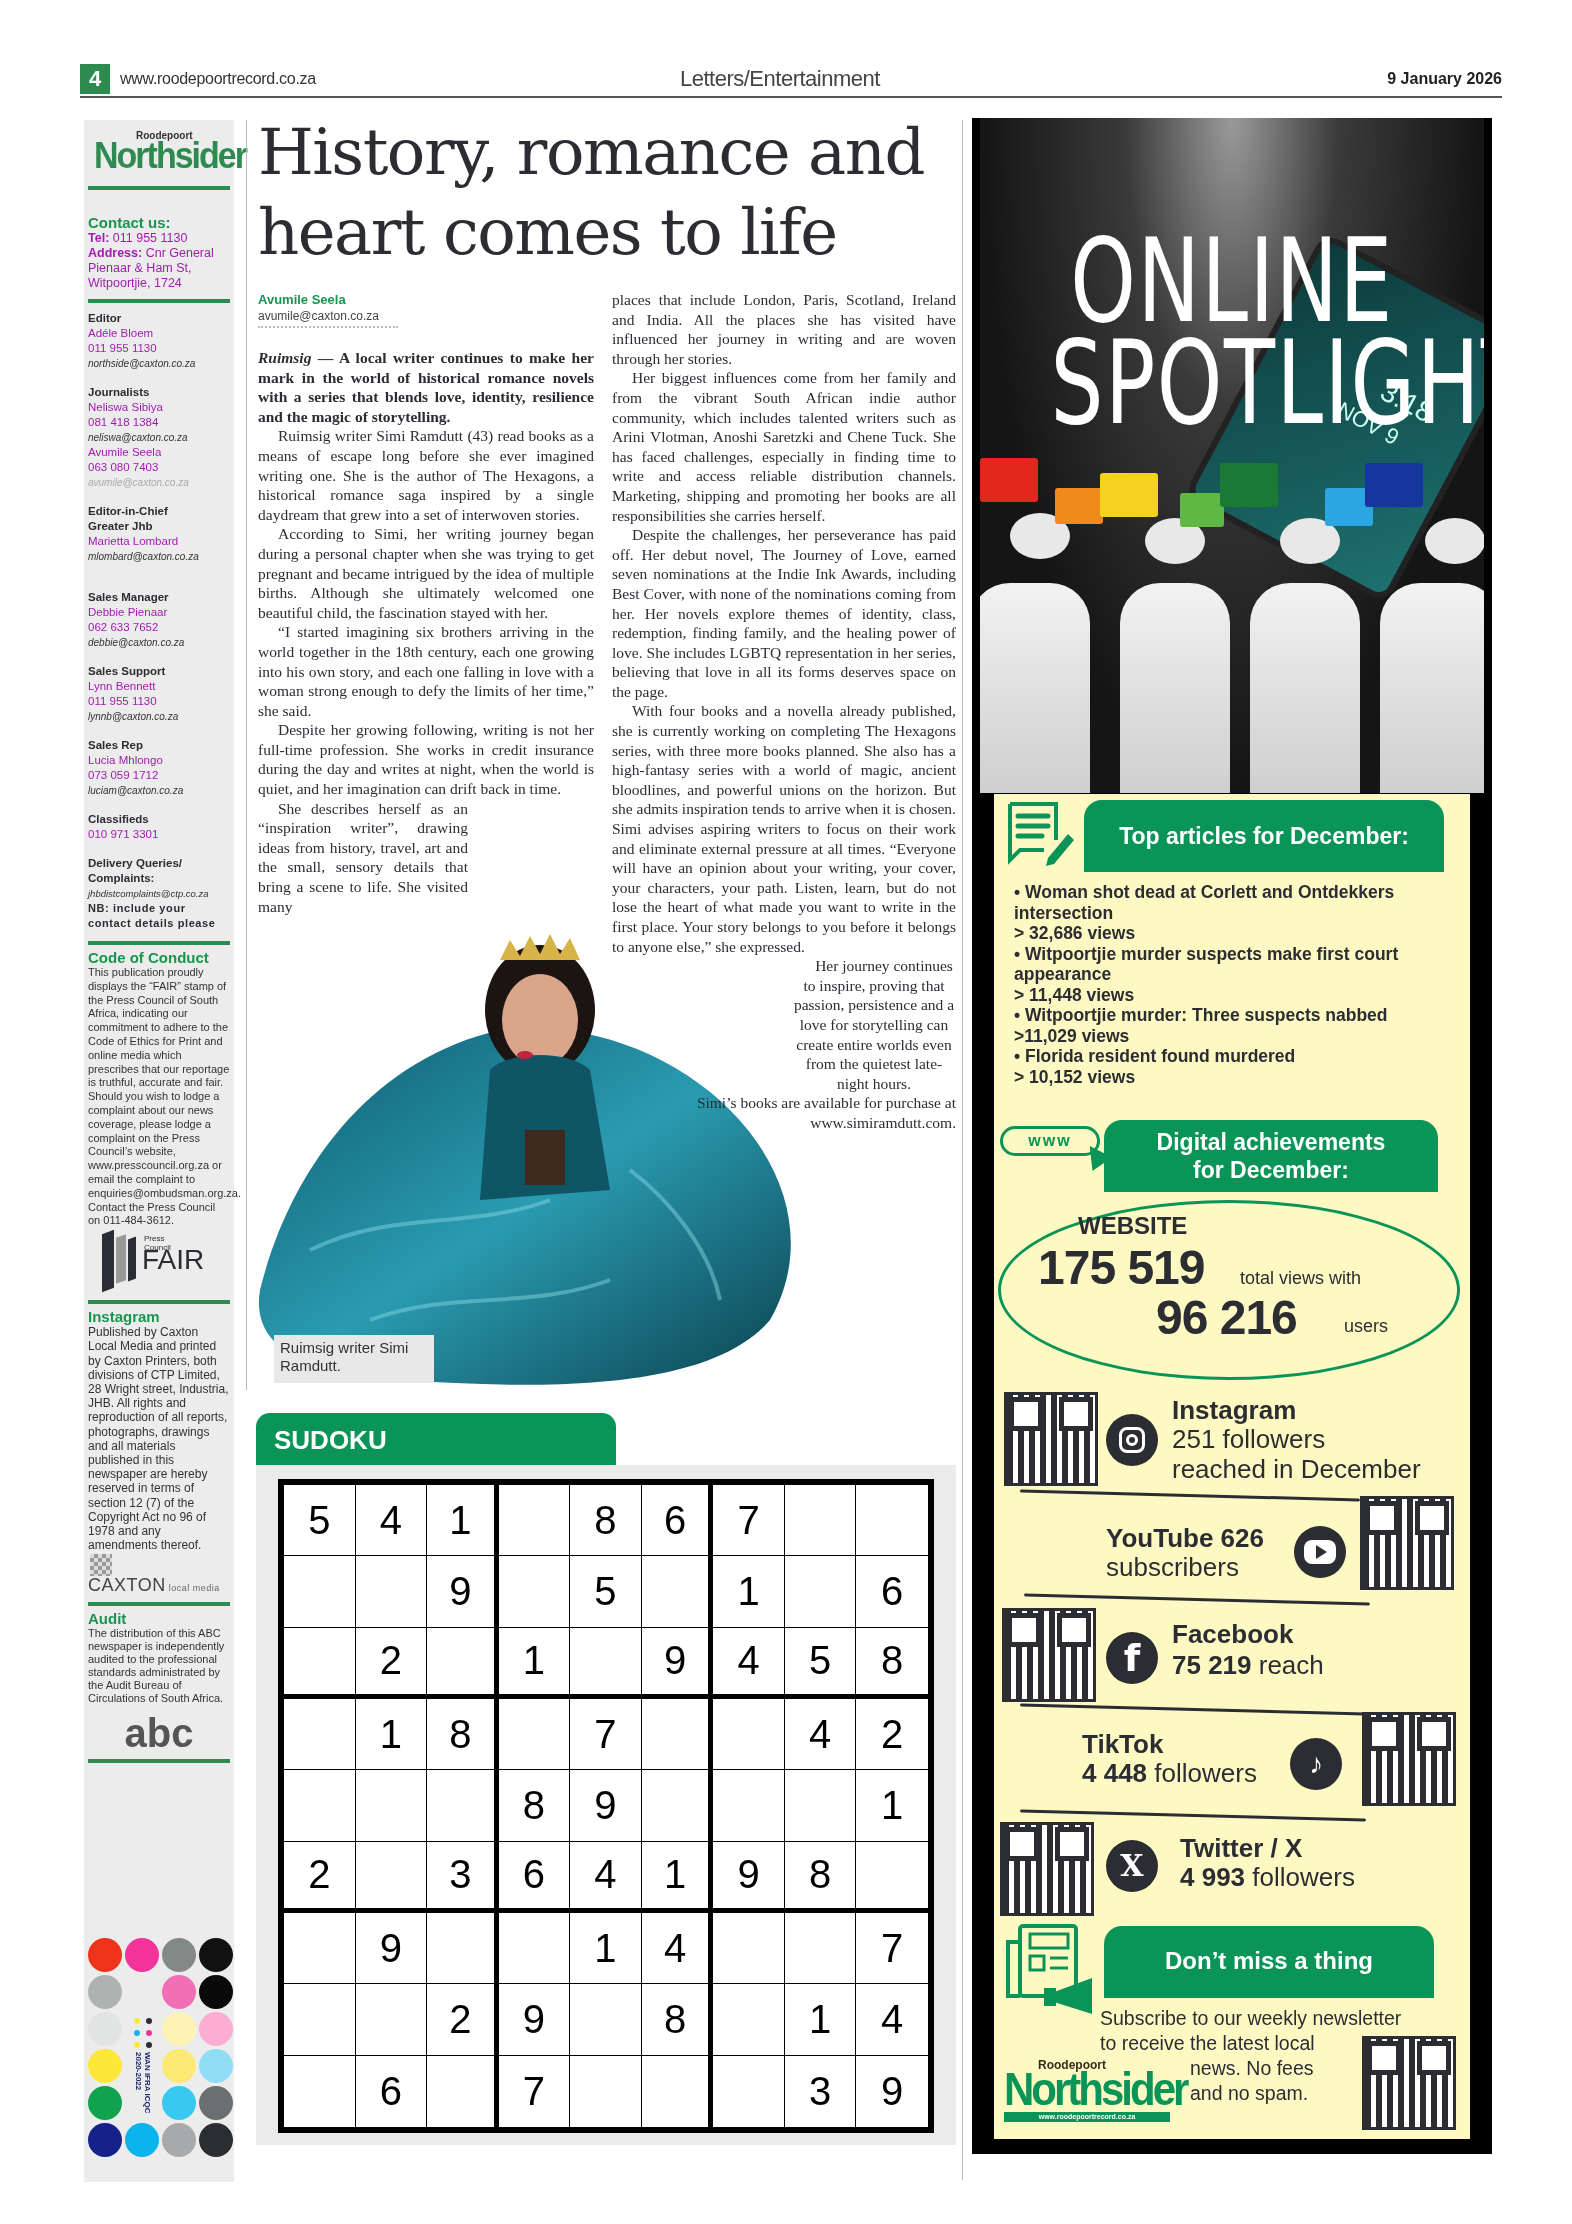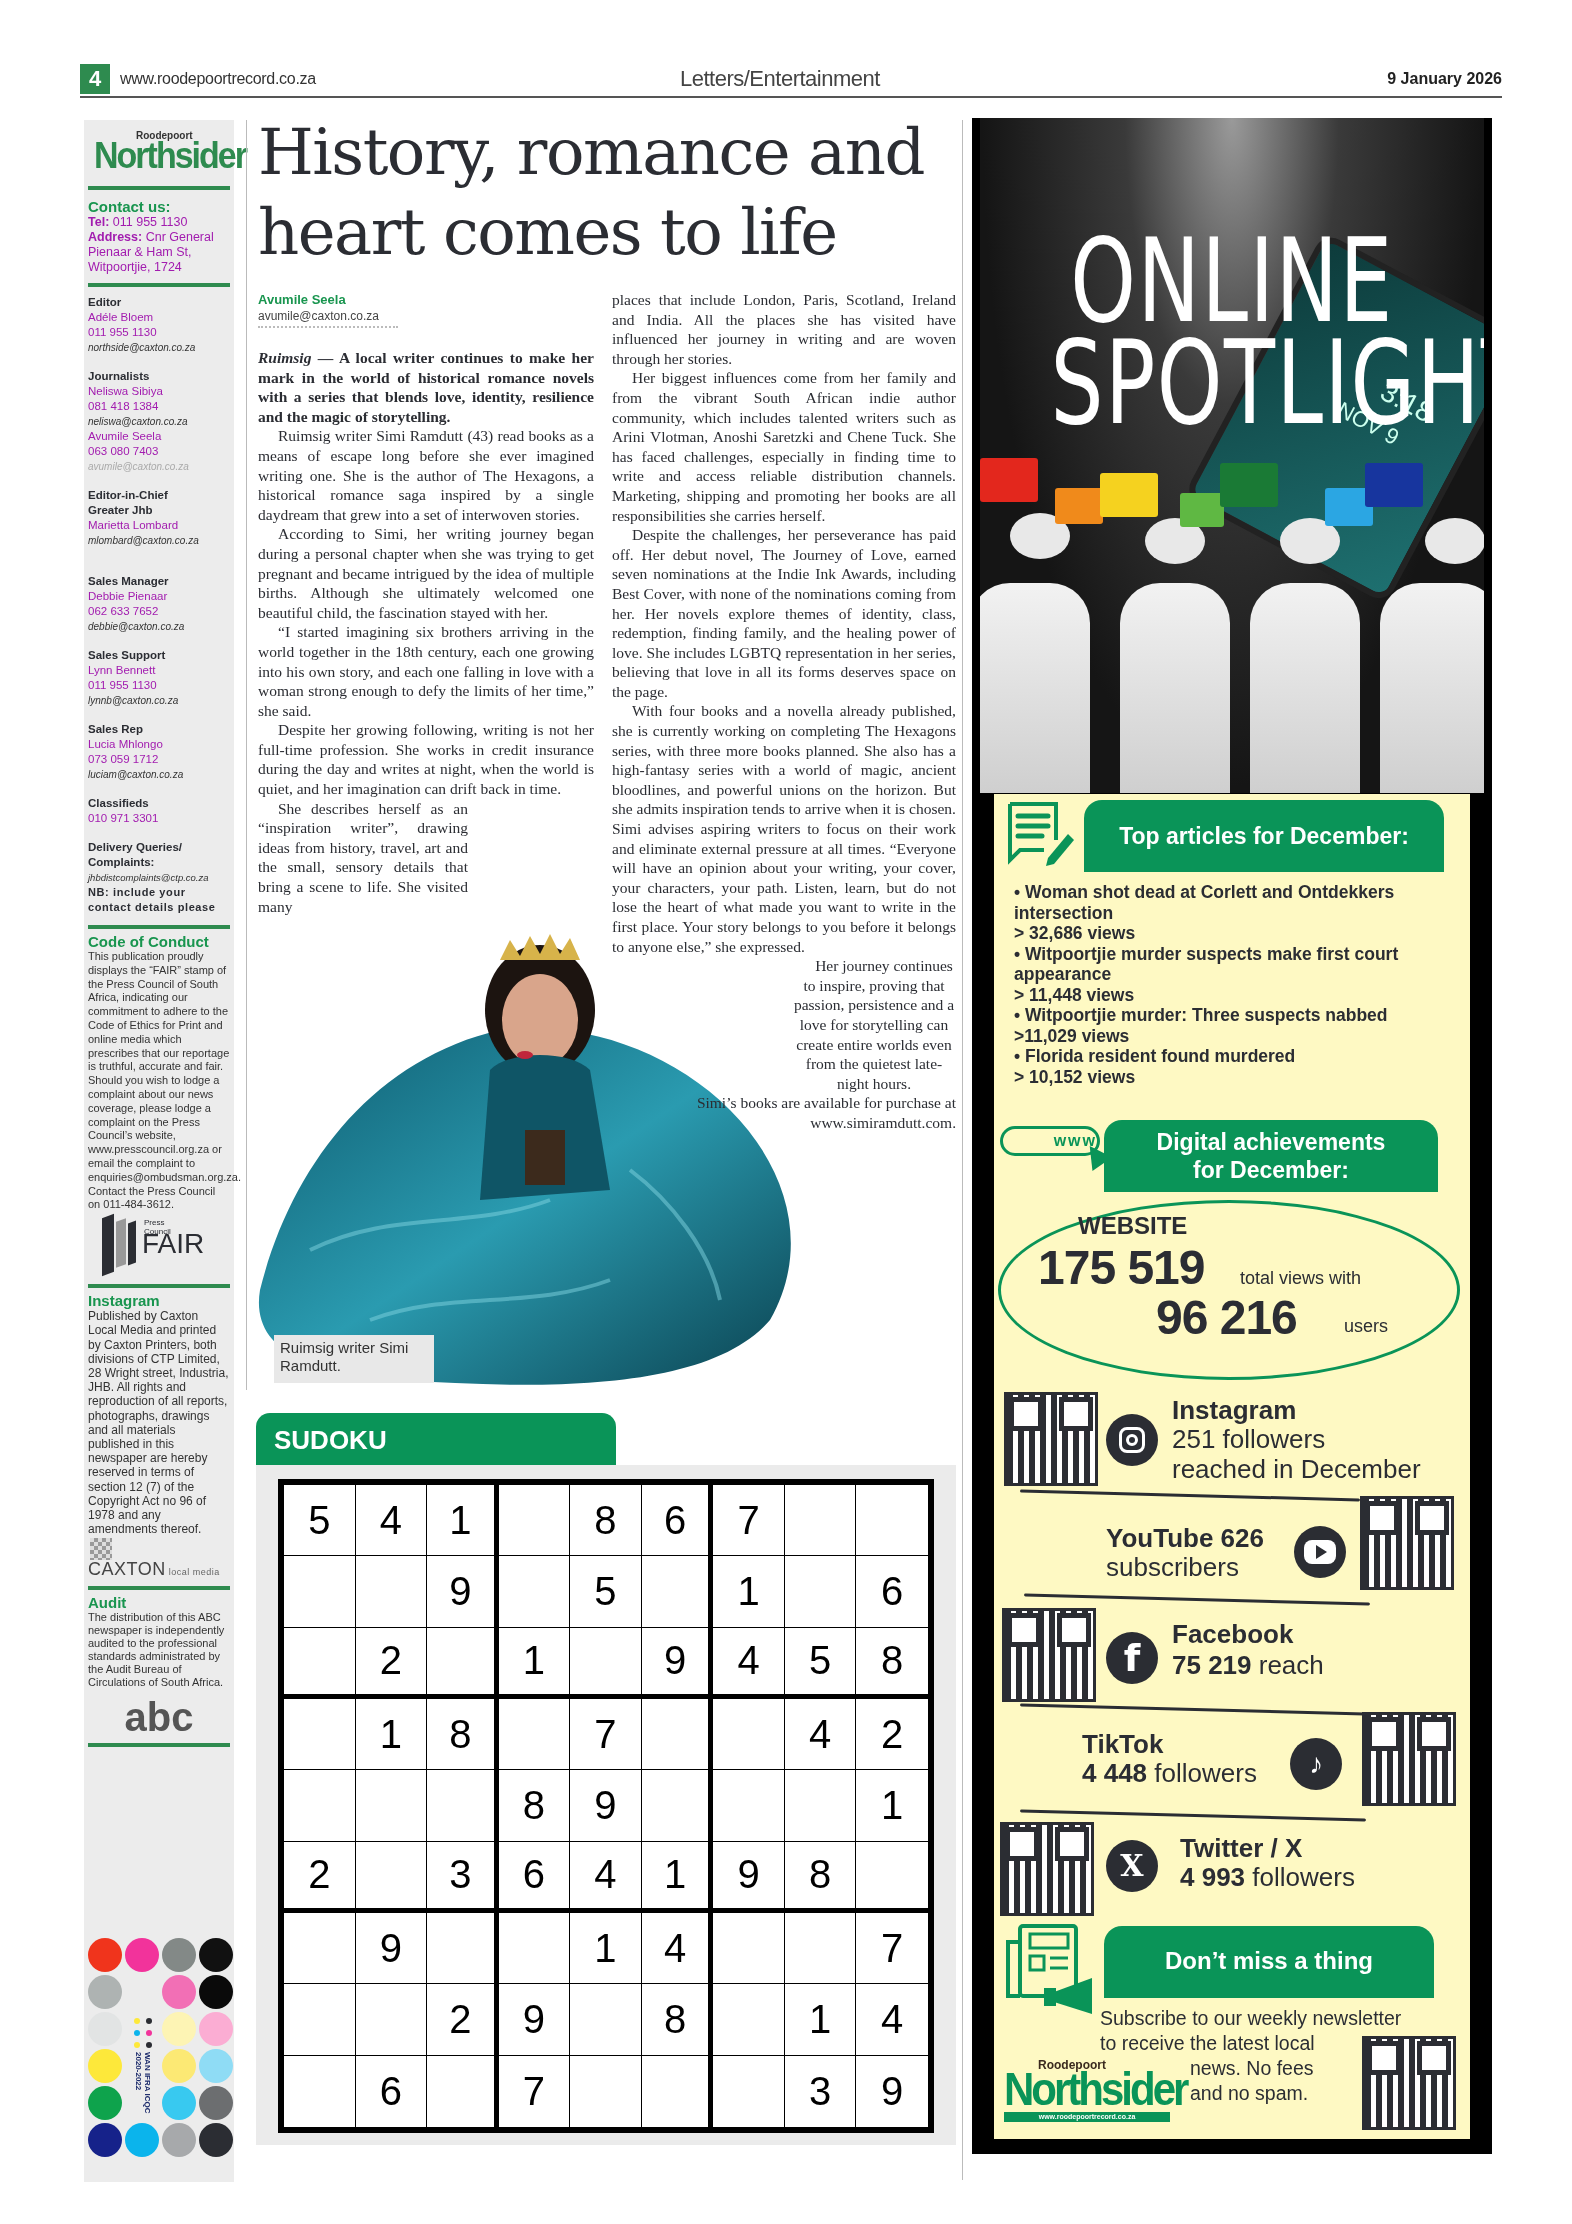--- a/index.html
+++ b/index.html
@@ -90,7 +90,7 @@
   </div>
   <div style="height:66px"></div>
   <div class="gline"></div>
-  <div class="sblock" style="padding-top:8px">
+  <div class="sblock" style="padding-top:24px">
     <div class="gh">Contact us:</div>
     <div class="v" style="font-size:12.5px"><b>Tel:</b> <span>011 955 1130</span></div>
     <div class="v" style="font-size:12.5px"><b>Address:</b> <span>Cnr General Pienaar &amp; Ham St, Witpoortjie, 1724</span></div>

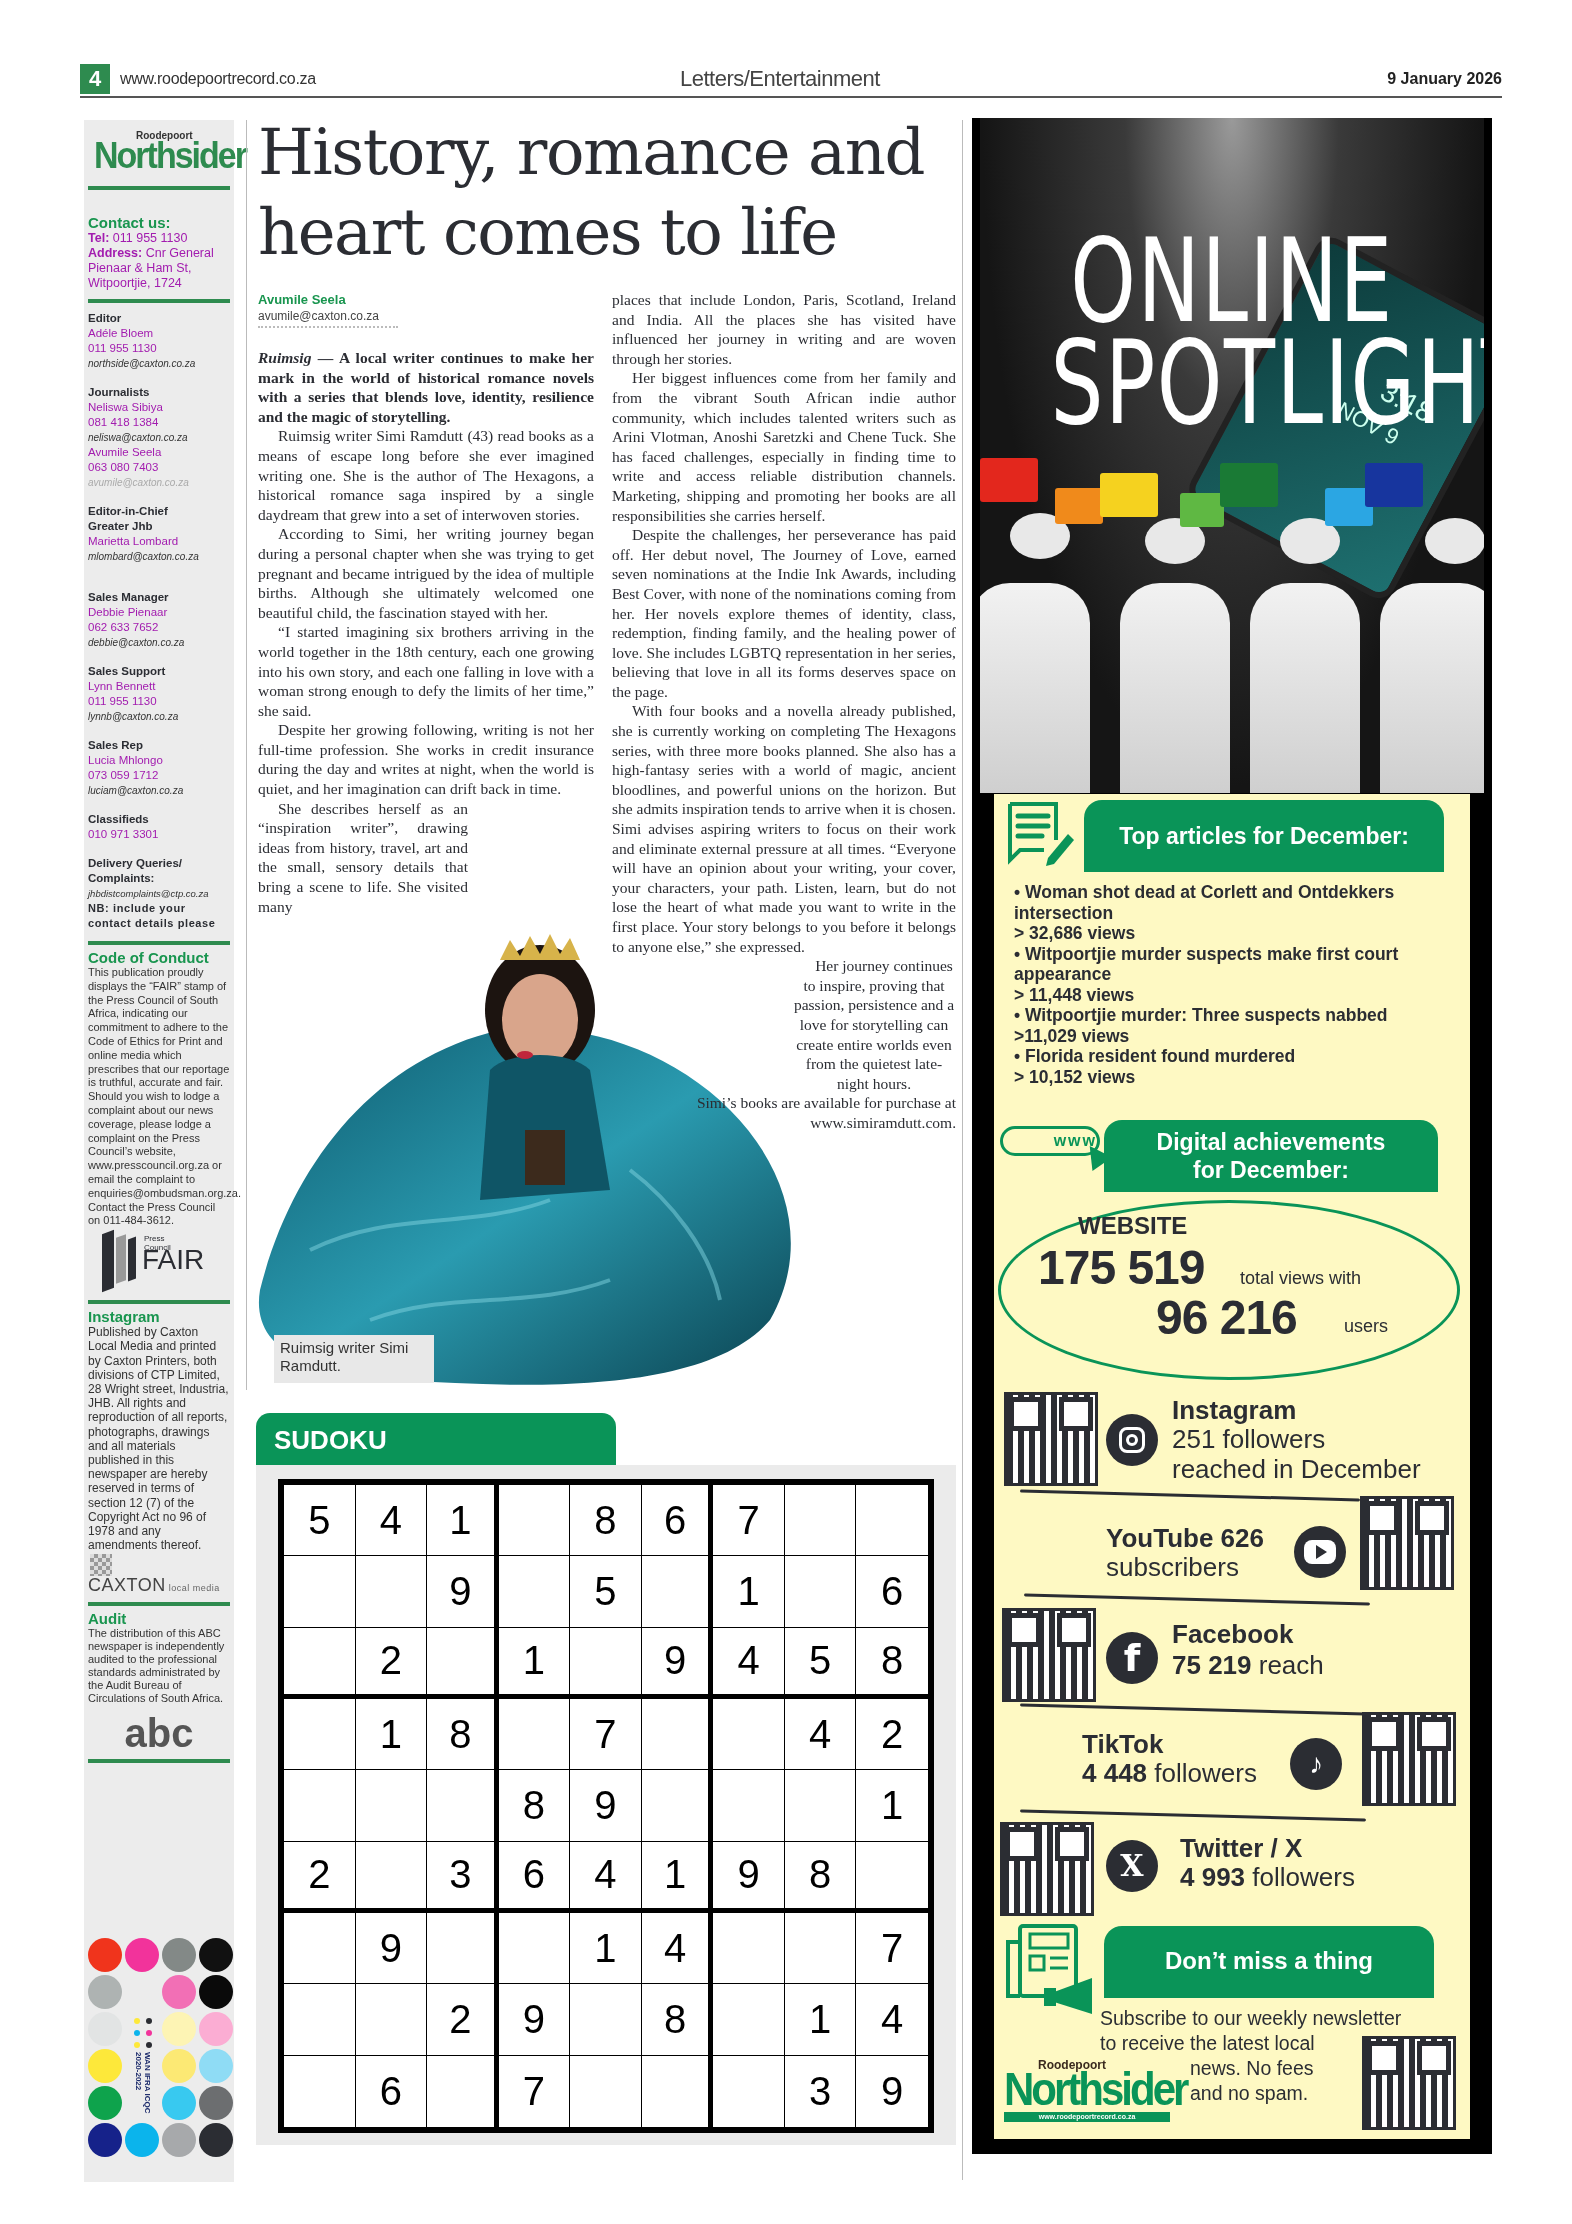--- a/index.html
+++ b/index.html
@@ -374,7 +374,7 @@
       <div>&gt; 10,152 views</div>
     </div>
 
-    <div style="position:absolute;left:6px;top:332px;width:100px;height:30px;border:3px solid #0a9458;border-radius:16px;color:#0a9458;font-weight:bold;font-size:16px;text-align:right;line-height:24px;letter-spacing:2px"><span>www</span></div>
+    <div style="position:absolute;left:6px;top:332px;width:100px;height:30px;border:3px solid #0a9458;border-radius:16px;color:#0a9458;font-weight:bold;font-size:16px;text-align:center;line-height:24px;letter-spacing:2px"><span>www</span></div>
     <div style="position:absolute;left:90px;top:350px;width:0;height:0;border-left:12px solid transparent;border-right:12px solid transparent;border-bottom:22px solid #0a9458;transform:rotate(-35deg)"></div>
     <div class="gpill" style="left:110px;top:326px;width:334px;height:72px;font-size:23px;line-height:28px;padding-top:8px">
       <div>Digital achievements</div>

